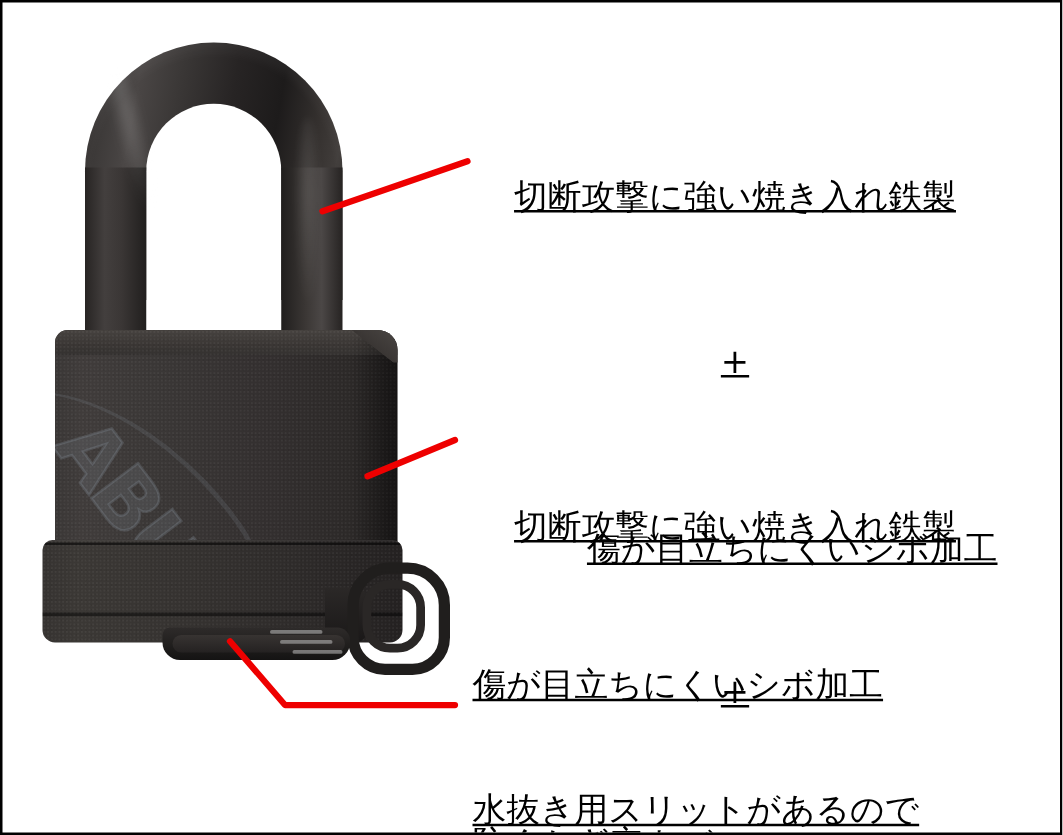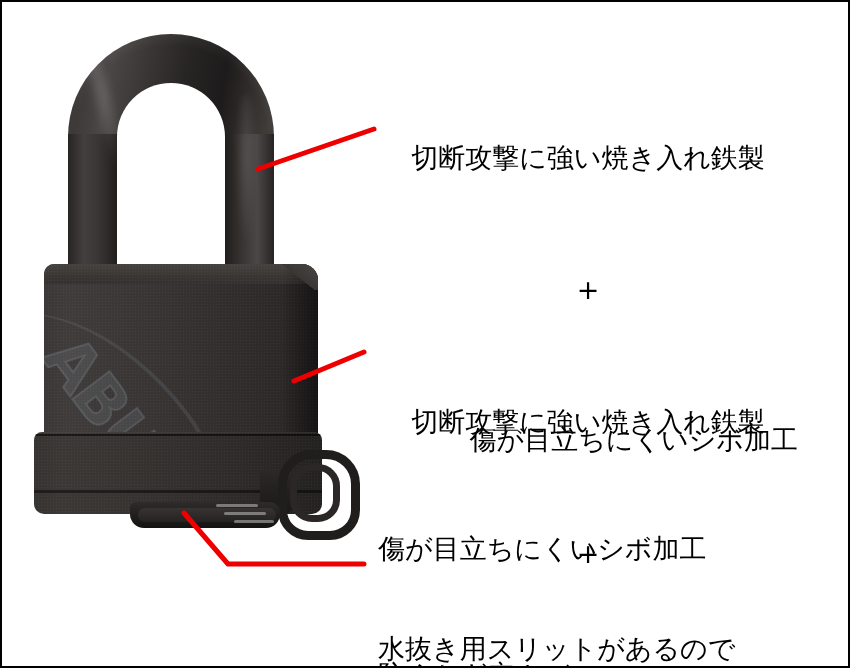--- a/index.html
+++ b/index.html
@@ -322,6 +322,7 @@
   .caption .ctr {
     display: block;
     text-align: center;
+    text-decoration: underline;
   }
   #caption-1 { left: 376px; top: 46px; width: 420px; }
   #caption-2 { left: 376px; top: 328px; width: 420px; }

